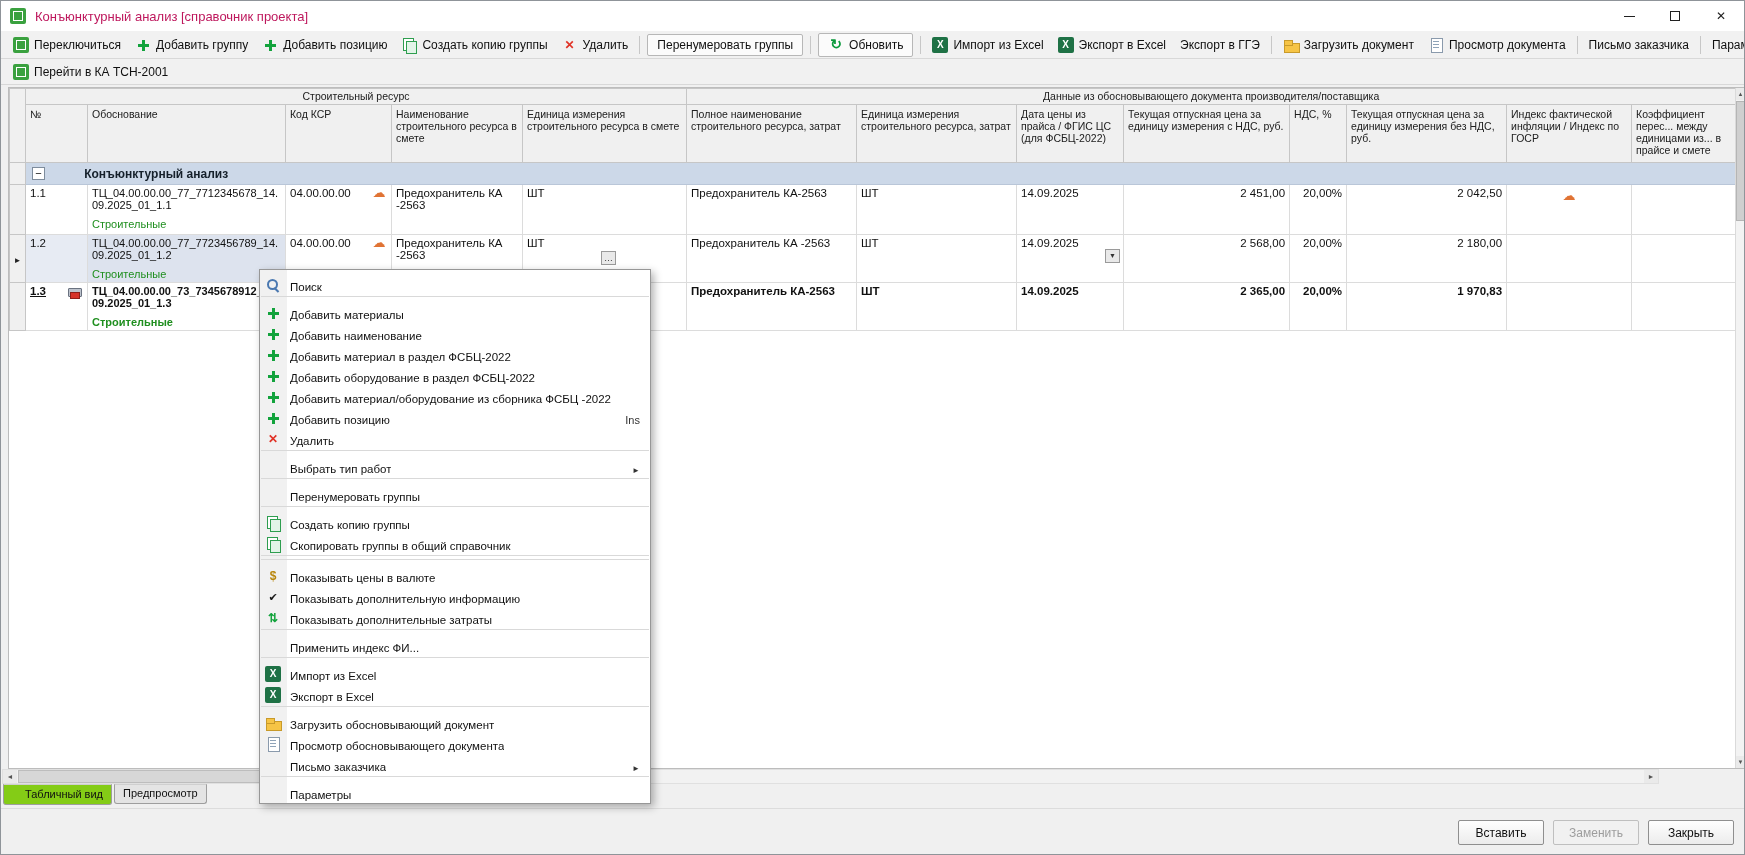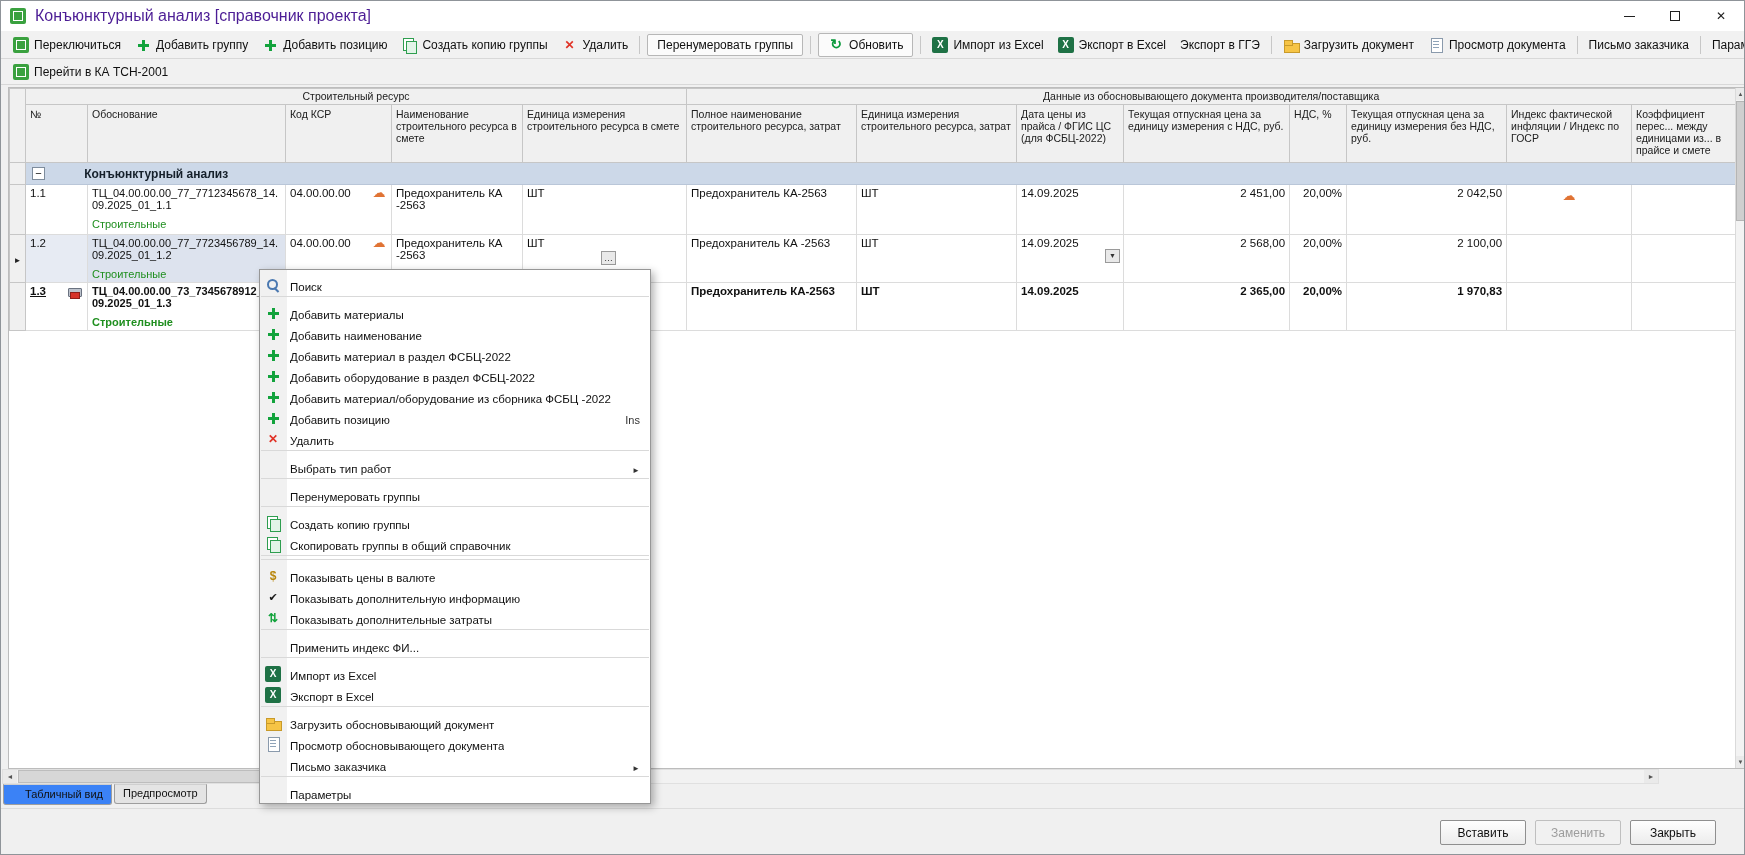--- a/index.html
+++ b/index.html
@@ -16,7 +16,7 @@
   .app-icon::before { content:""; position:absolute; inset:3px; border:1px solid #fff;
      background: linear-gradient(to right, transparent 44%, #fff 44%, #fff 56%, transparent 56%),
                  linear-gradient(to bottom, transparent 44%, #fff 44%, #fff 56%, transparent 56%); }
-  .title-text { font-size:16px; color:#4c1d95; }
+  .title-text { font-size:13px; color:#be185d; }
   .win-controls { margin-left:auto; display:flex; height:100%; }
   .wc { width:46px; height:100%; display:flex; align-items:center; justify-content:center; color:#202020; font-size:12px; }
   .wc-min i { display:block; width:11px; height:1px; background:#202020; }

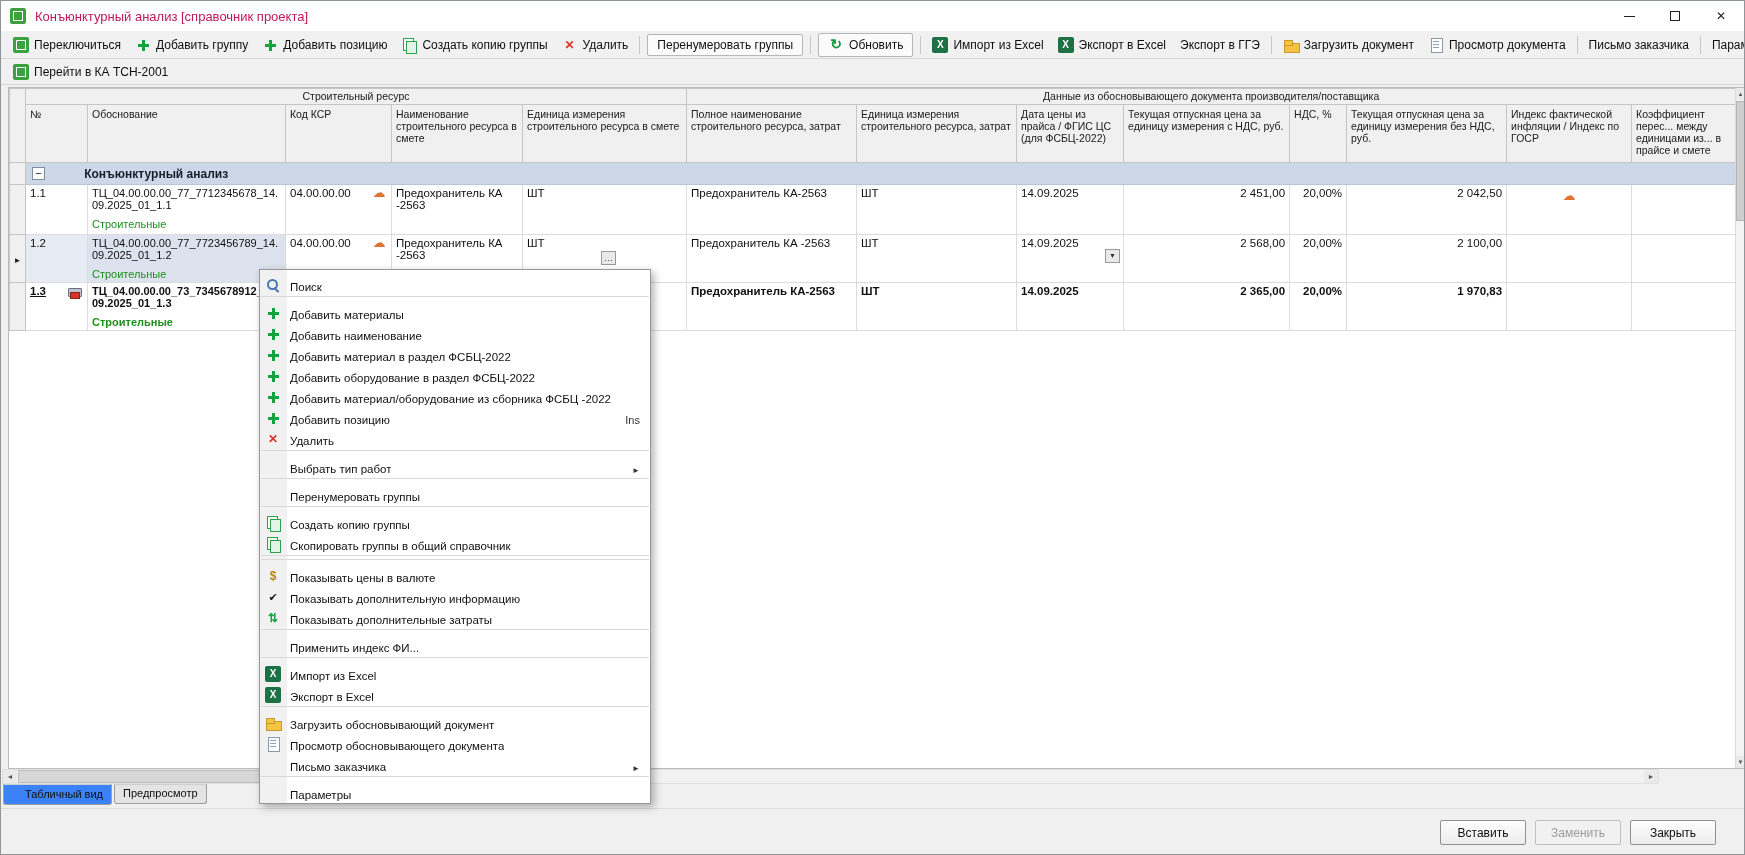--- a/index.html
+++ b/index.html
@@ -308,7 +308,7 @@
           </td>
           <td class="numr">2 568,00</td>
           <td class="numr">20,00%</td>
-          <td class="numr">2 100,00</td>
+          <td class="numr">2 180,00</td>
           <td></td>
           <td></td>
         </tr>

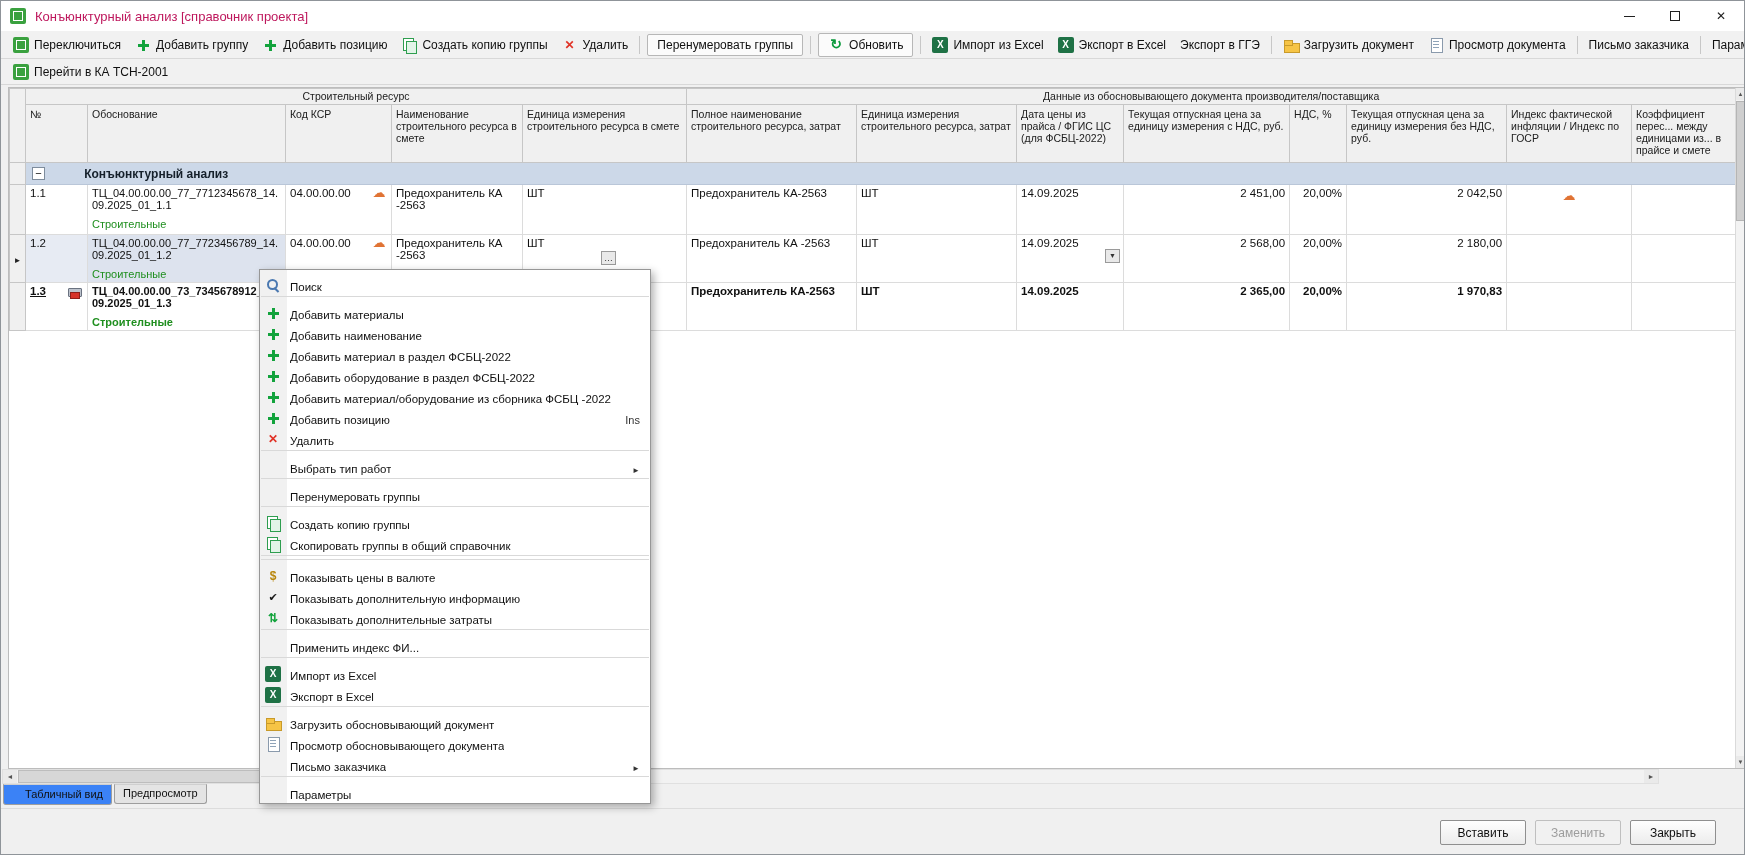--- a/index.html
+++ b/index.html
@@ -103,7 +103,7 @@
   .tabsbar { position:absolute; left:0; top:783px; width:100%; height:24px; background:#f0f0f0; display:flex; align-items:flex-start; padding-left:2px; }
   .tab { font-size:11px; color:#101010; padding:2px 8px 4px; border:1px solid #9e9e9e; border-top:1px solid #cfcfcf;
          background:#e4e4e4; border-radius:0 0 3px 3px; margin-right:2px; cursor:default; }
-  .tab.active { background:#3b82f6; padding-top:3px;padding-left:21px; }
+  .tab.active { background:#84cc16; padding-top:3px;padding-left:21px; }
 
   .bottombar { position:absolute; left:0; top:807px; width:100%; height:48px; background:#f0f0f0; border-top:1px solid #dcdcdc;
                display:flex; align-items:center; justify-content:flex-end; gap:9px; padding-right:28px; }

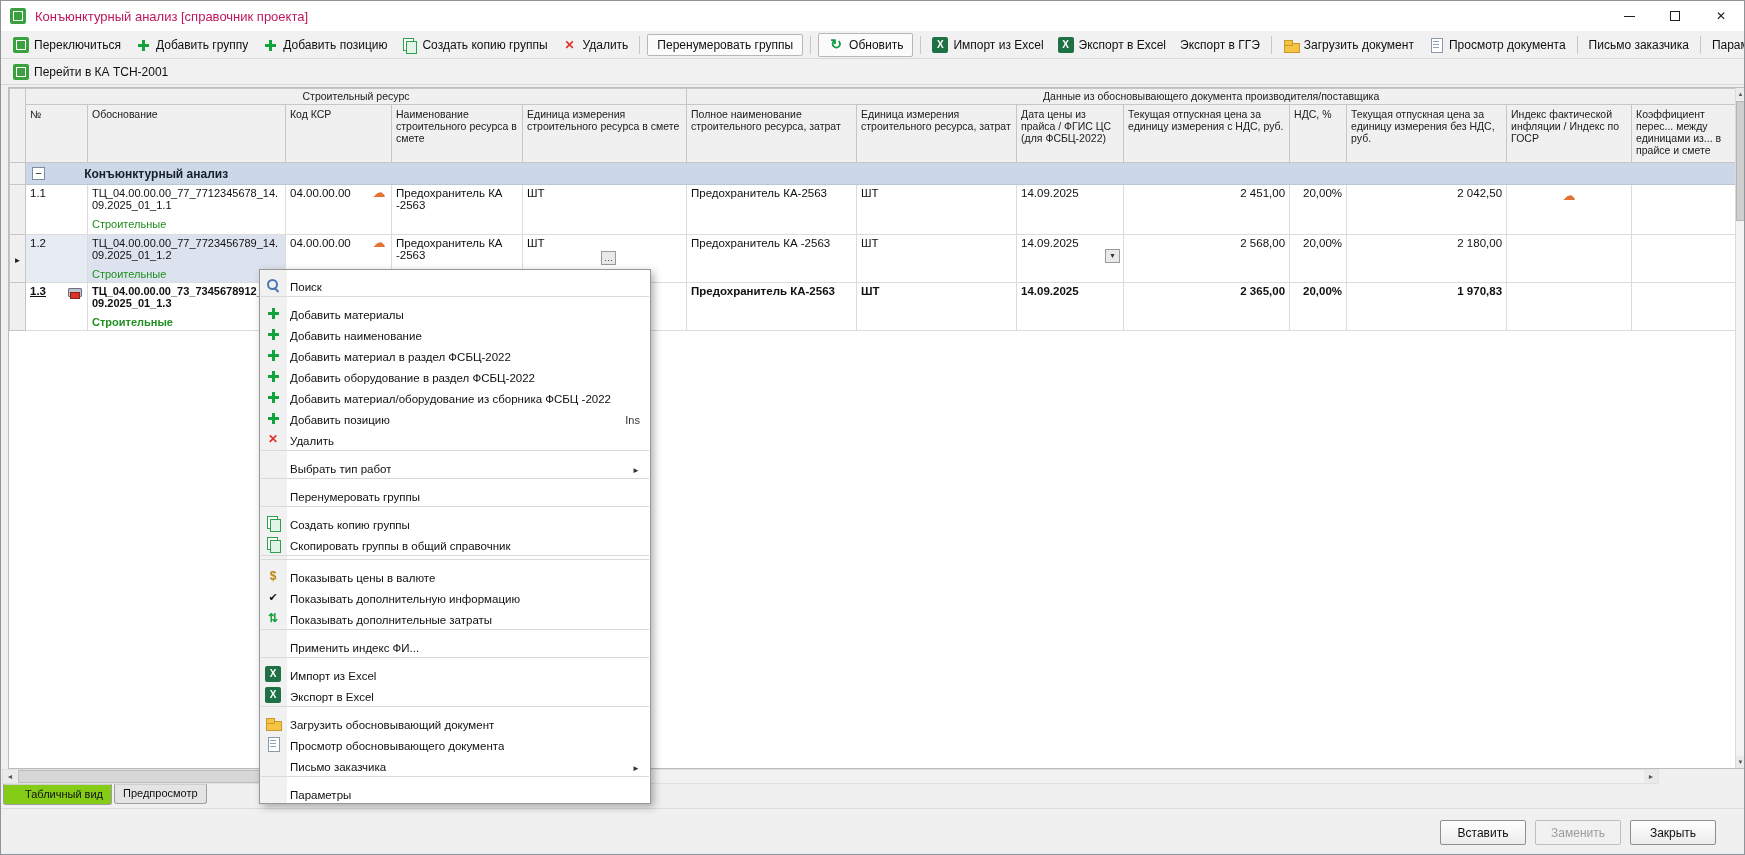--- a/index.html
+++ b/index.html
@@ -106,7 +106,7 @@
   .tab.active { background:#84cc16; padding-top:3px;padding-left:21px; }
 
   .bottombar { position:absolute; left:0; top:807px; width:100%; height:48px; background:#f0f0f0; border-top:1px solid #dcdcdc;
-               display:flex; align-items:center; justify-content:flex-end; gap:9px; padding-right:28px; }
+               display:flex; align-items:center; justify-content:flex-end; gap:9px; padding-right:10px; }
   .pbtn { width:86px; height:25px; font-family:inherit; font-size:12px; color:#101010;
           background:linear-gradient(#fefefe,#ececec); border:1px solid #8f8f8f; border-radius:2px; }
   .pbtn.disabled { color:#9d9d9d; border-color:#bfbfbf; background:#f1f1f1; }

